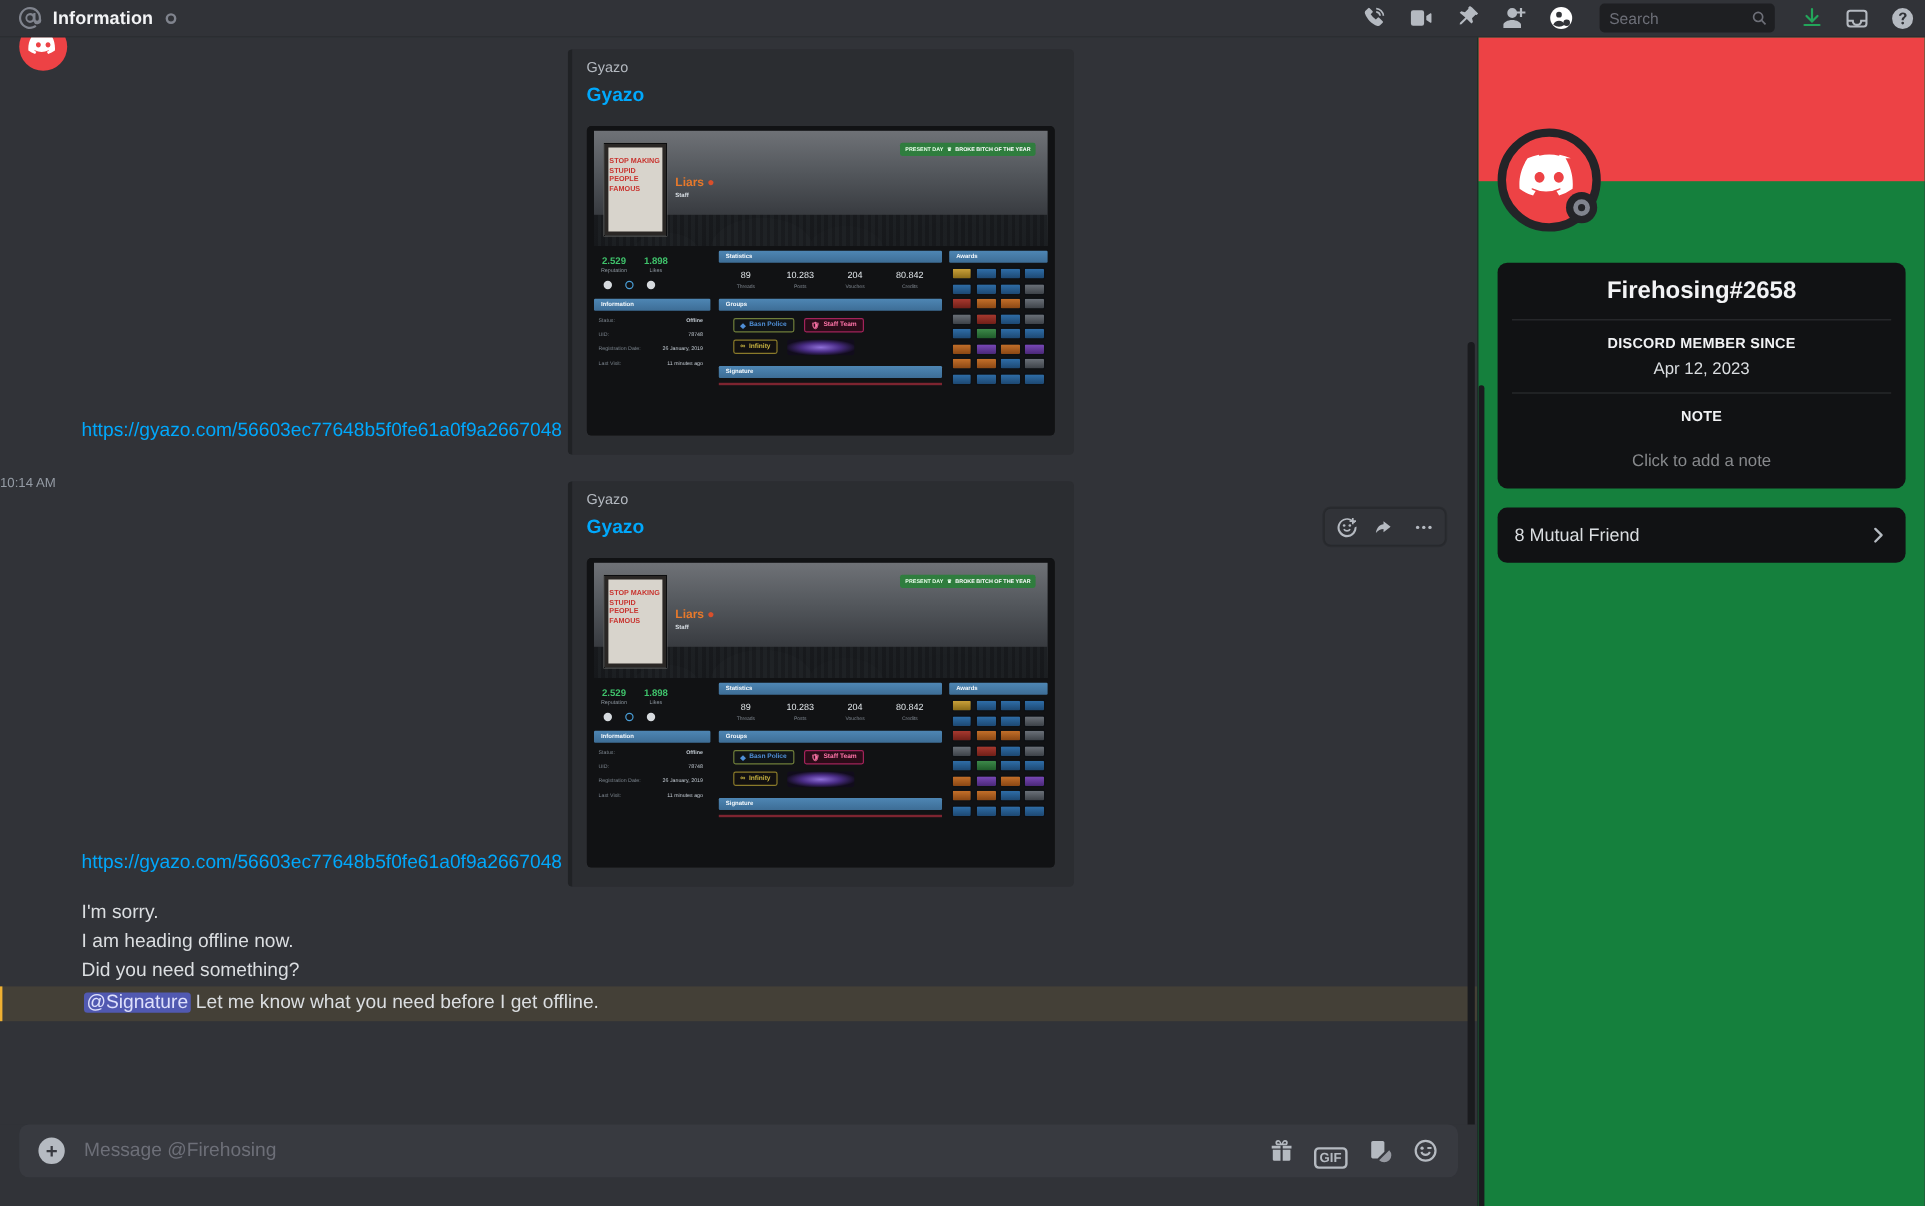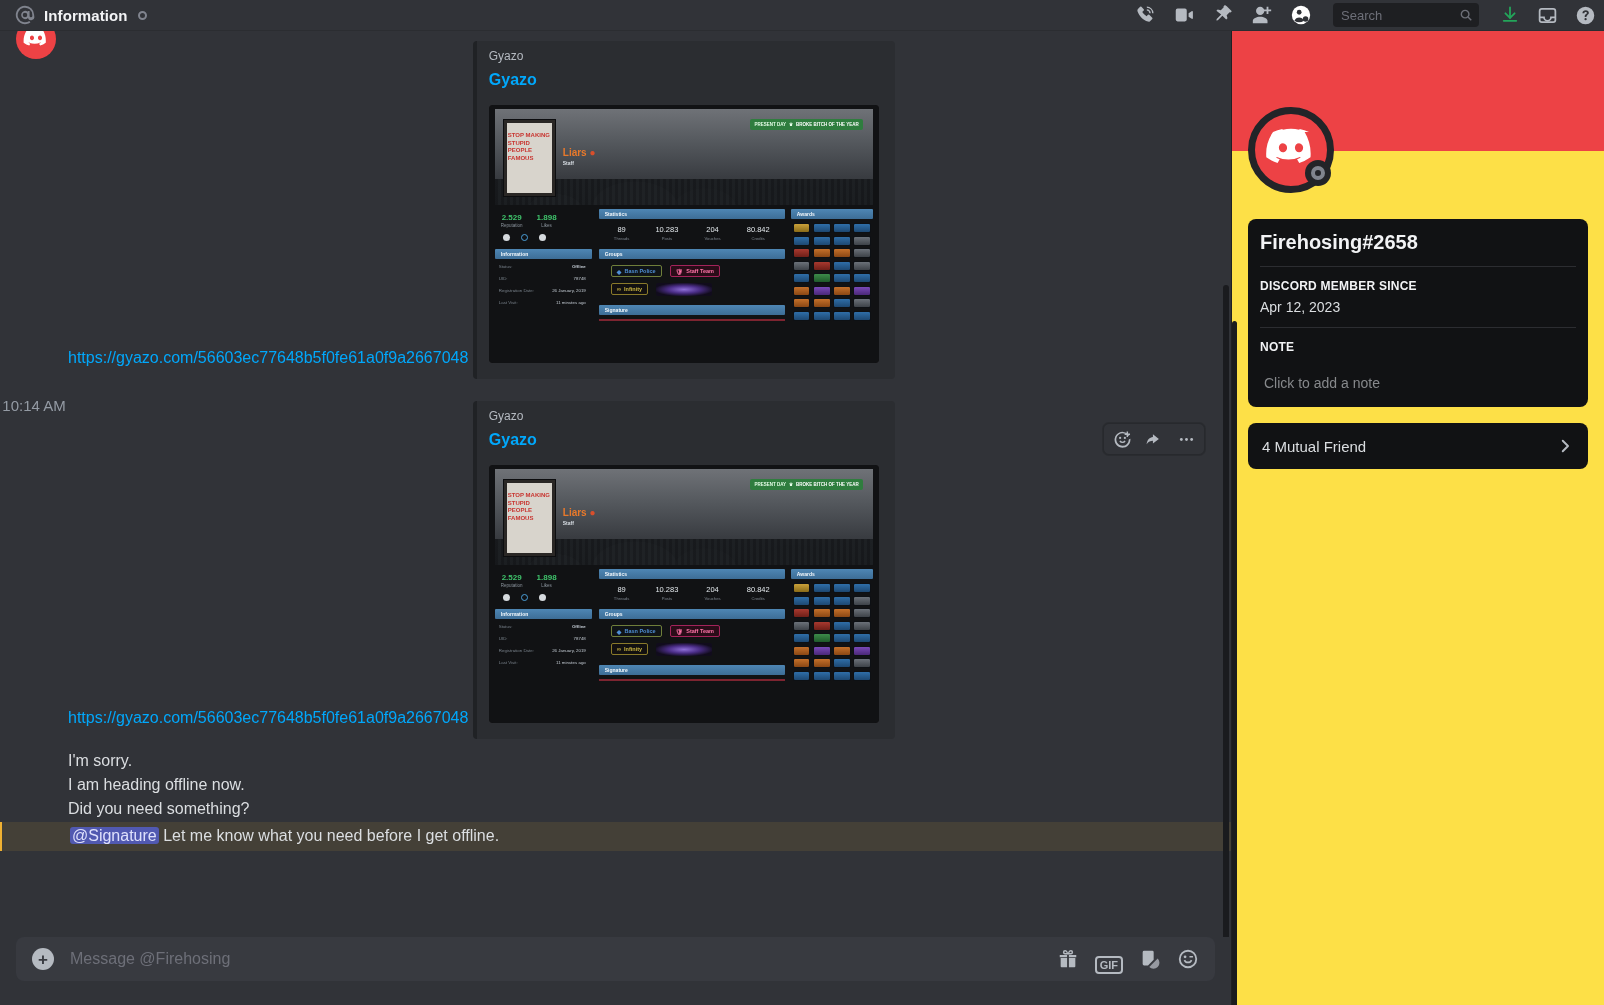--- a/index.html
+++ b/index.html
@@ -256,9 +256,10 @@
 
   
   .right-panel {
-    flex: 1; background: #fde047; position: relative;
+    flex: 1; background: #15803d; position: relative;
     border-left: 1px solid #1f2023;
     overflow: hidden;
+    text-align: center;
   }
   .banner { height: 120px; background: #ed4245; }
   .profile-av {

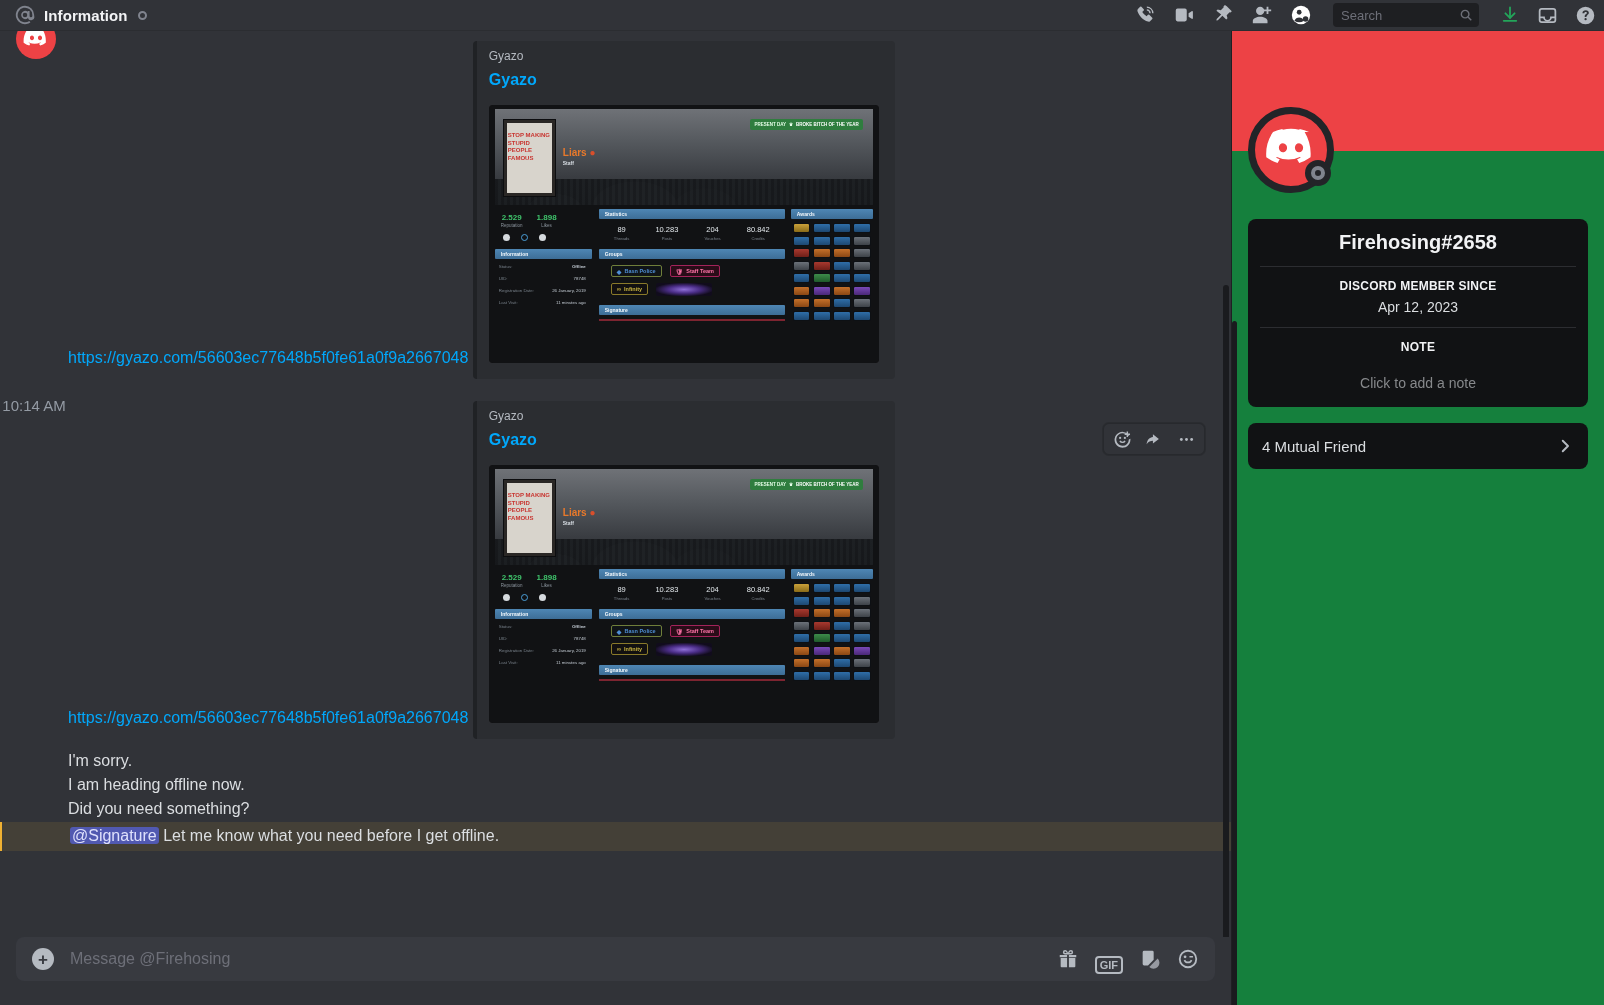--- a/index.html
+++ b/index.html
@@ -70,8 +70,8 @@
 
   .msg-line { display: flex; align-items: flex-start; padding-left: 0; }
   .ts {
-    width: 68px; min-width: 68px; text-align: center;
-    font-size: 15px; color: #949ba4; padding-top: 4px; padding-right: 0;
+    width: 68px; min-width: 68px; text-align: left;
+    font-size: 11px; color: #949ba4; padding-top: 4px; padding-right: 0;
     user-select: none;
   }
   .msg-body { padding-left: 0; }

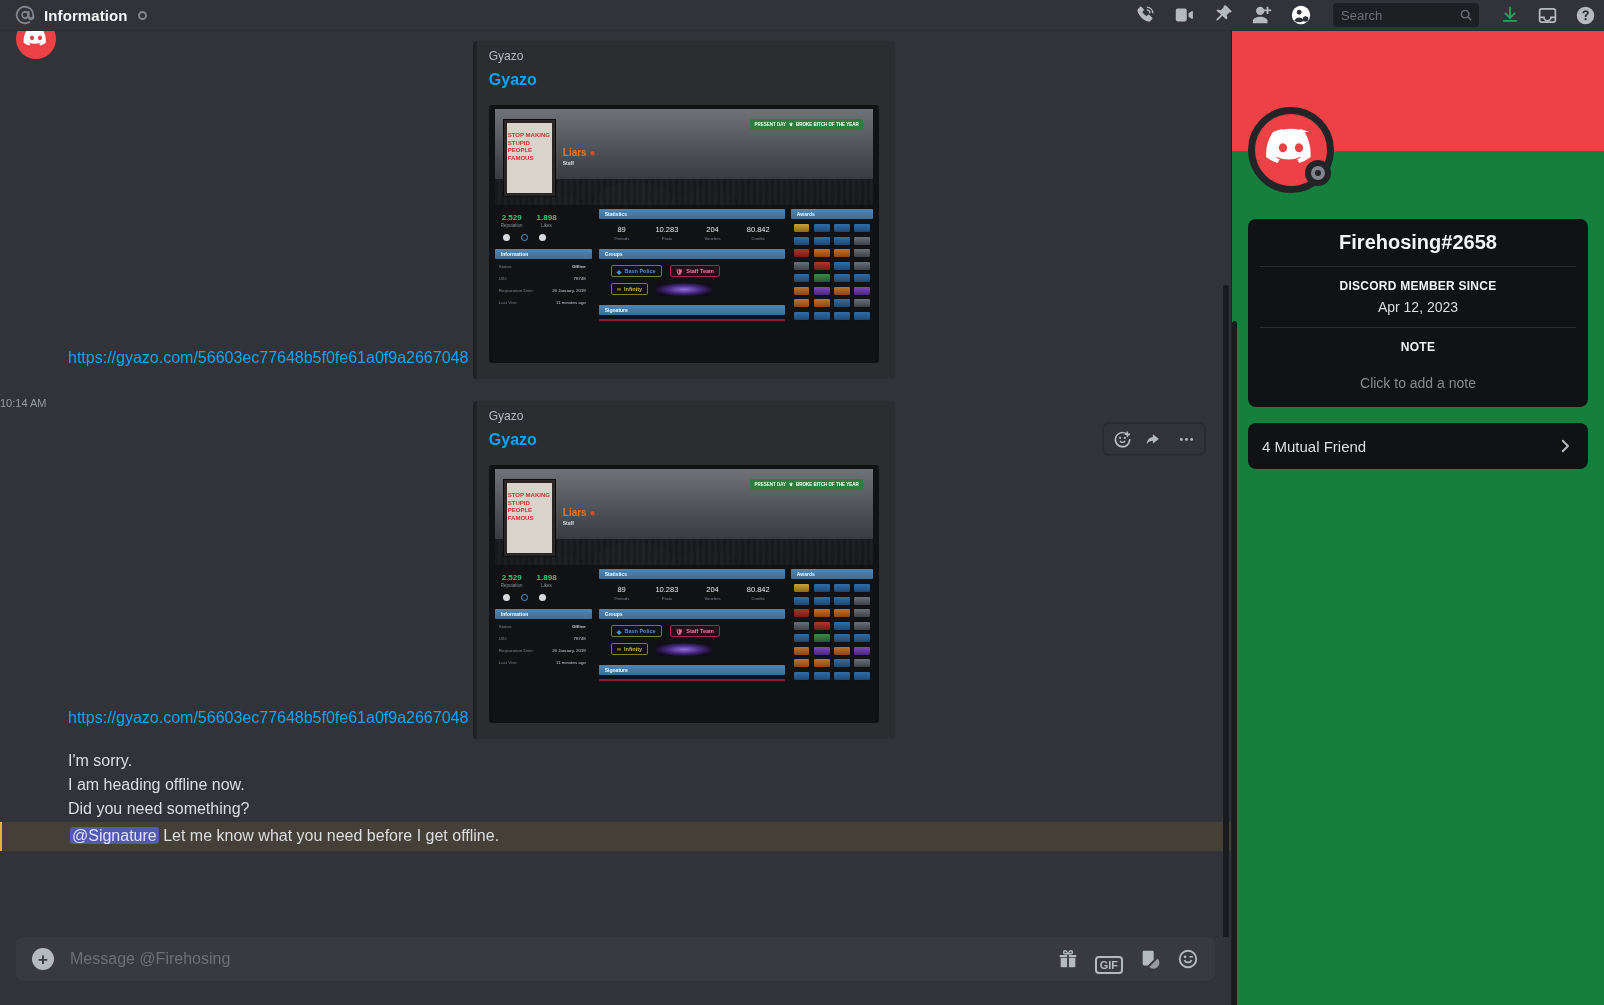--- a/index.html
+++ b/index.html
@@ -816,7 +816,7 @@
       </div>
 
       <div class="mutual-card">
-        <span class="mutual-label">4 Mutual Friend</span>
+        <span class="mutual-label">8 Mutual Friend</span>
         <span class="chev">
           <svg width="18" height="18" viewBox="0 0 24 24" fill="none" stroke="currentColor" stroke-width="2.6" stroke-linecap="round" stroke-linejoin="round">
               <path d="M9 5l7 7-7 7"></path>

